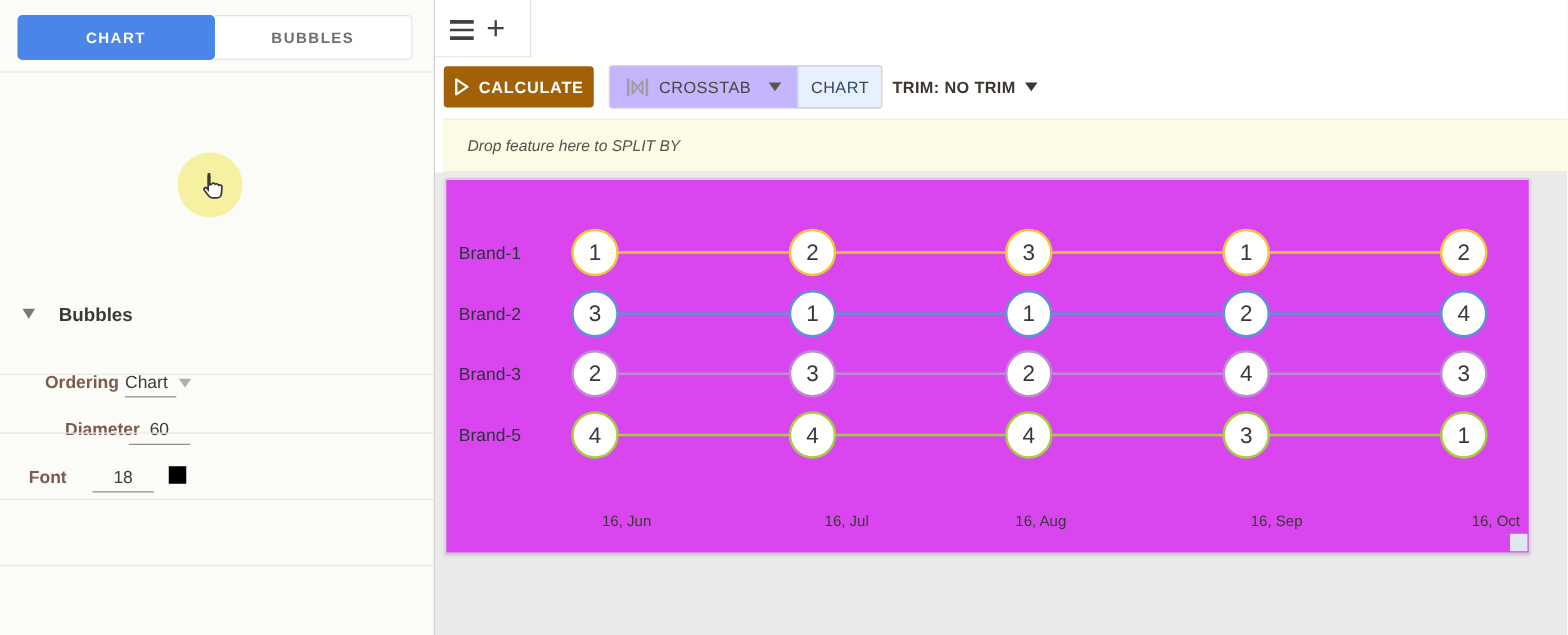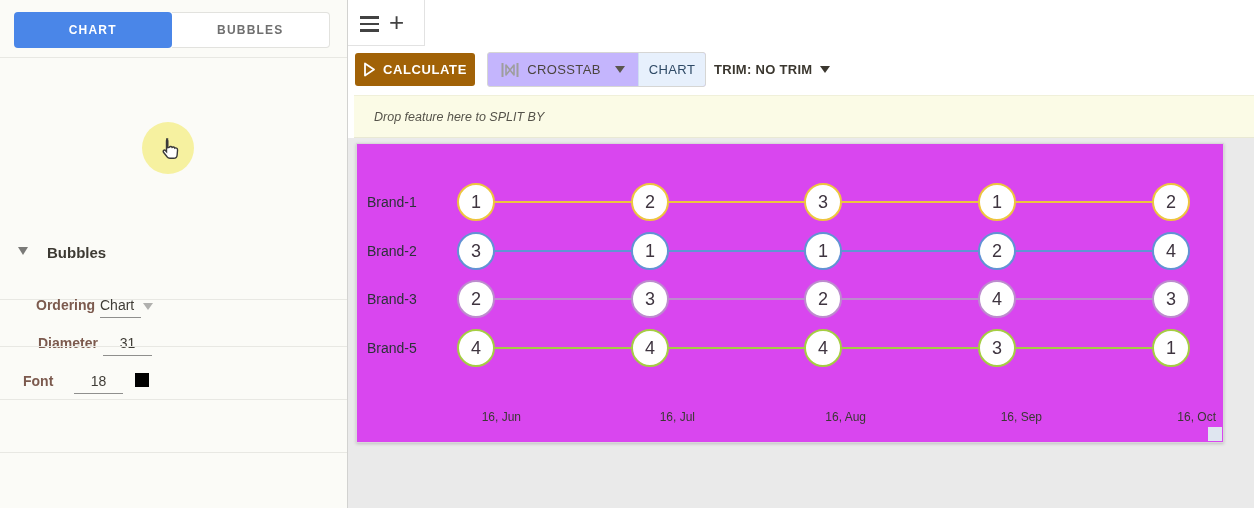--- a/index.html
+++ b/index.html
@@ -124,7 +124,7 @@
       <div class="field-value ord-value" style="left:100px; top:184px; width:41px; padding-bottom:4px;">Chart</div>
       <div class="caret-down" style="position:absolute; left:143px; top:190px; border-top-color:#b0b0ae;"></div>
 
-      <div class="field-label" style="left:38px; top:222px;">Diameter</div>
+      <div class="field-label" style="left:52px; top:222px;">Diameter</div>
       <div class="field-value" style="left:103px; top:222px; width:49px; padding-bottom:4px;">31</div>
 
       <div class="field-label" style="left:23px; top:260px;">Font</div>

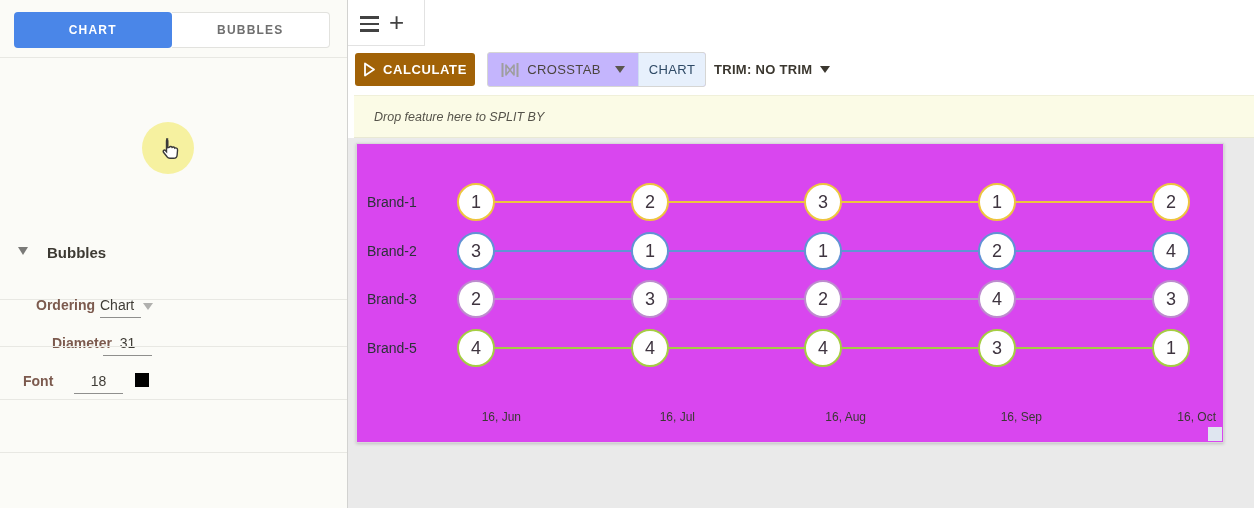--- a/index.html
+++ b/index.html
@@ -125,7 +125,7 @@
       <div class="caret-down" style="position:absolute; left:143px; top:190px; border-top-color:#b0b0ae;"></div>
 
       <div class="field-label" style="left:52px; top:222px;">Diameter</div>
-      <div class="field-value" style="left:103px; top:222px; width:49px; padding-bottom:4px;">31</div>
+      <div class="field-value" style="left:103px; top:222px; width:49px; padding-bottom:4px;">60</div>
 
       <div class="field-label" style="left:23px; top:260px;">Font</div>
       <div class="field-value" style="left:74px; top:260px; width:49px; padding-bottom:4px;">18</div>

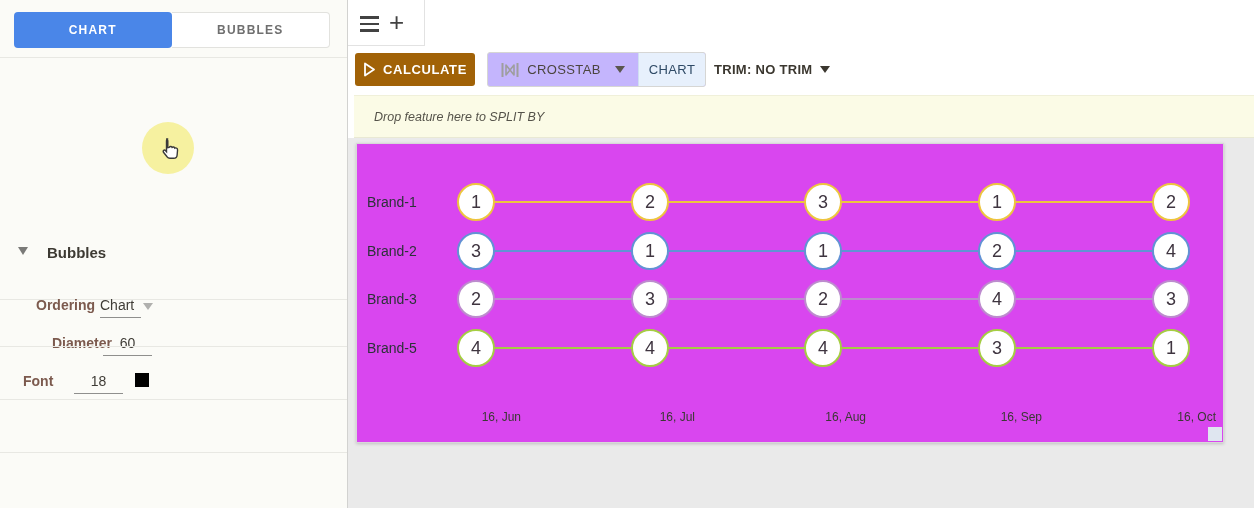--- a/index.html
+++ b/index.html
@@ -235,7 +235,7 @@
           <div class="bubble" style="left: 795px; top: 185px; width: 38px; height: 38px; border-color: rgb(165, 205, 67); font-size: 18px;">1</div>
           <div class="cat-label" style="left: 74px; top: 266px;">16, Jun</div>
           <div class="cat-label" style="left: 248px; top: 266px;">16, Jul</div>
-          <div class="cat-label" style="left: 419px; top: 266px;">16, Aug</div>
+          <div class="cat-label" style="left: 406px; top: 266px;">16, Aug</div>
           <div class="cat-label" style="left: 595px; top: 266px;">16, Sep</div>
           <div class="cat-label" style="left: 769px; top: 266px;">16, Oct</div>
         </div>

